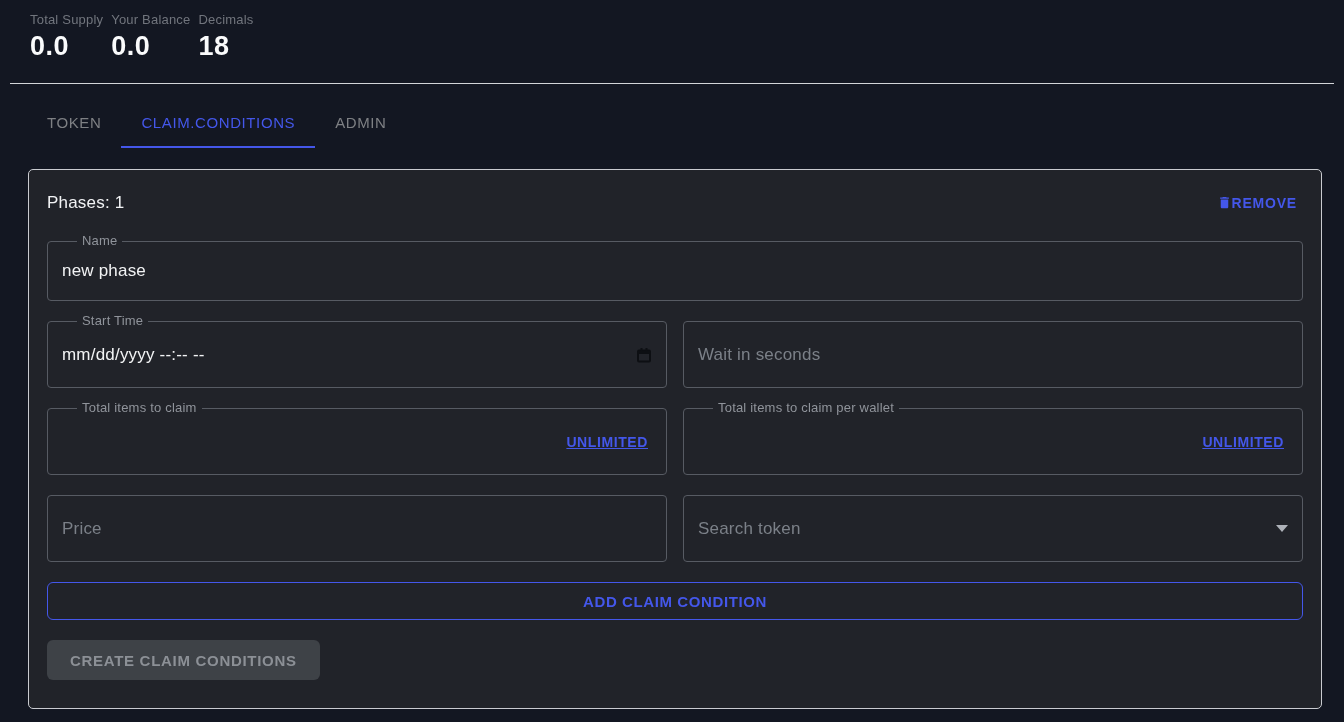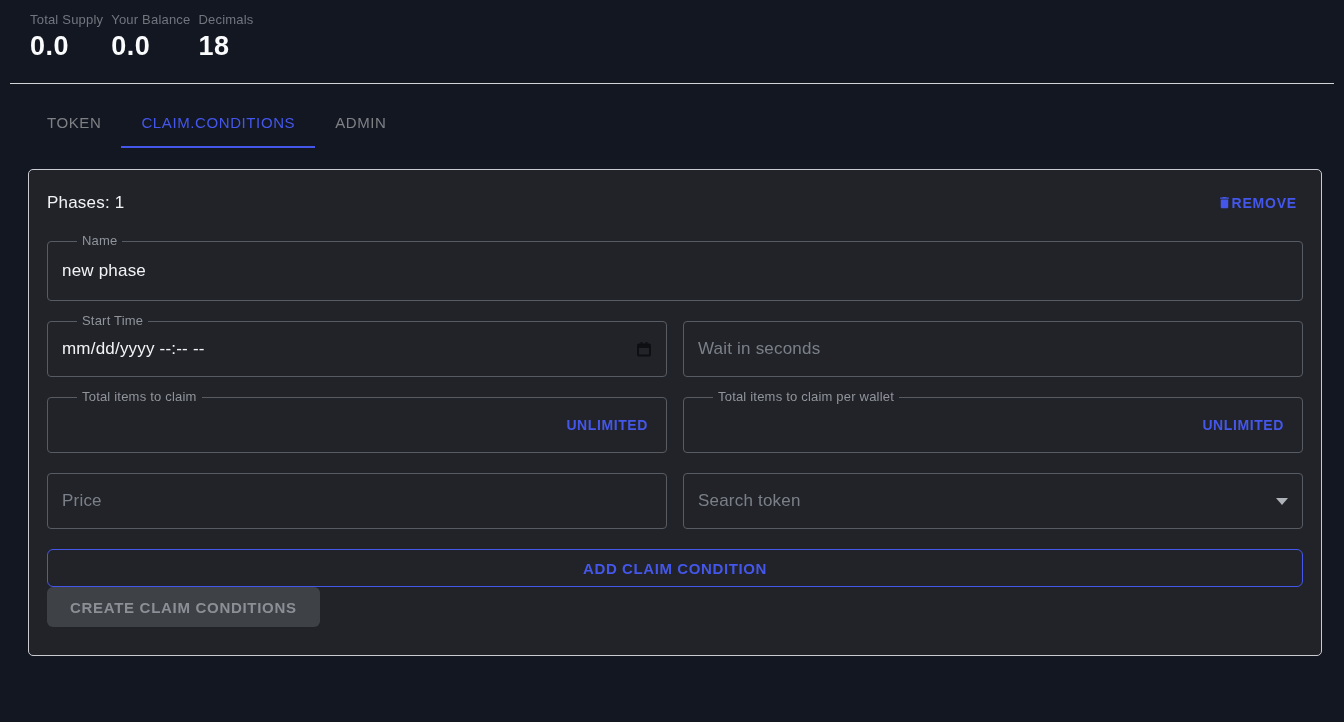--- a/index.html
+++ b/index.html
@@ -44,7 +44,7 @@
     position: relative;
     border: 1px solid #575b63;
     border-radius: 4px;
-    height: 56px;
+    height: 67px;
     display: flex; align-items: center;
     padding: 0 14px;
     background: #212329;

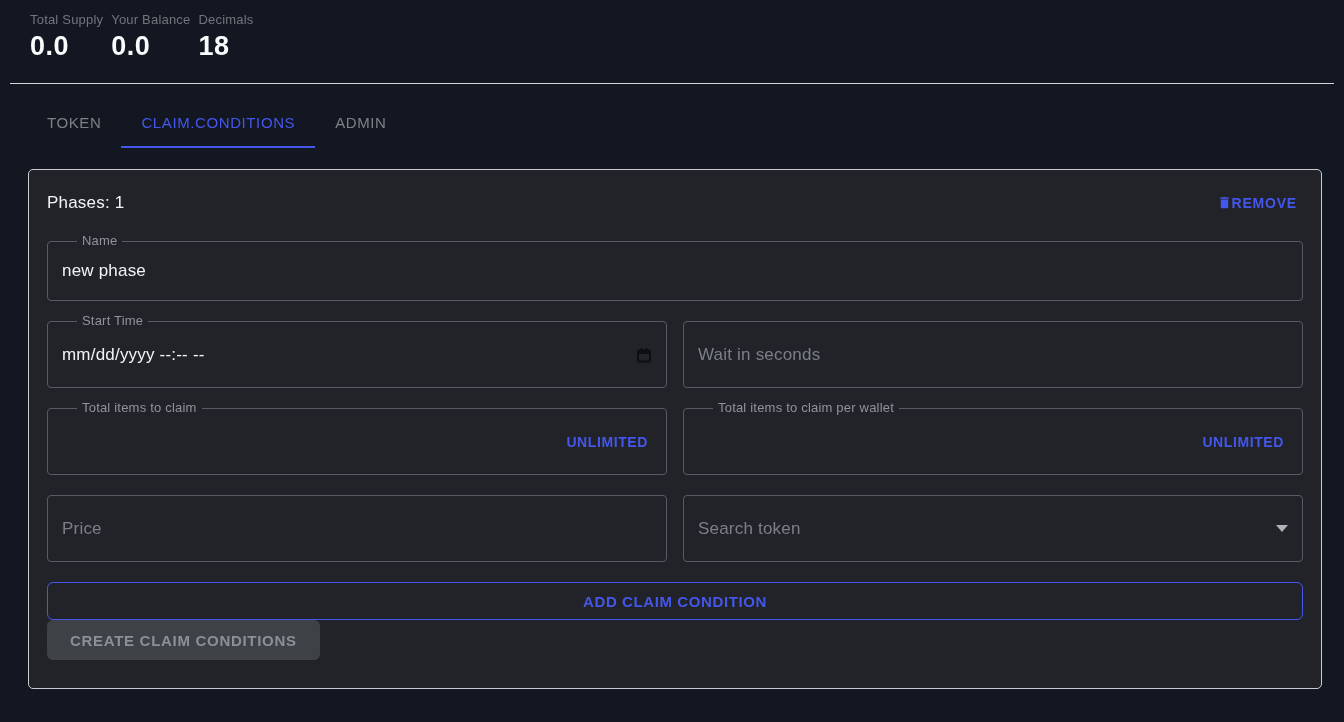--- a/index.html
+++ b/index.html
@@ -66,7 +66,7 @@
   .unlimited-btn {
     background: none; border: none; cursor: pointer;
     color: #4457ea; font-size: 14px; font-weight: 700; letter-spacing: .6px;
-    font-family: inherit; padding: 2px 4px; white-space: nowrap;
+    font-family: inherit; padding: 2px 4px; white-space: nowrap; text-decoration: underline;
   }
   .caret {
     width: 0; height: 0; cursor: pointer;

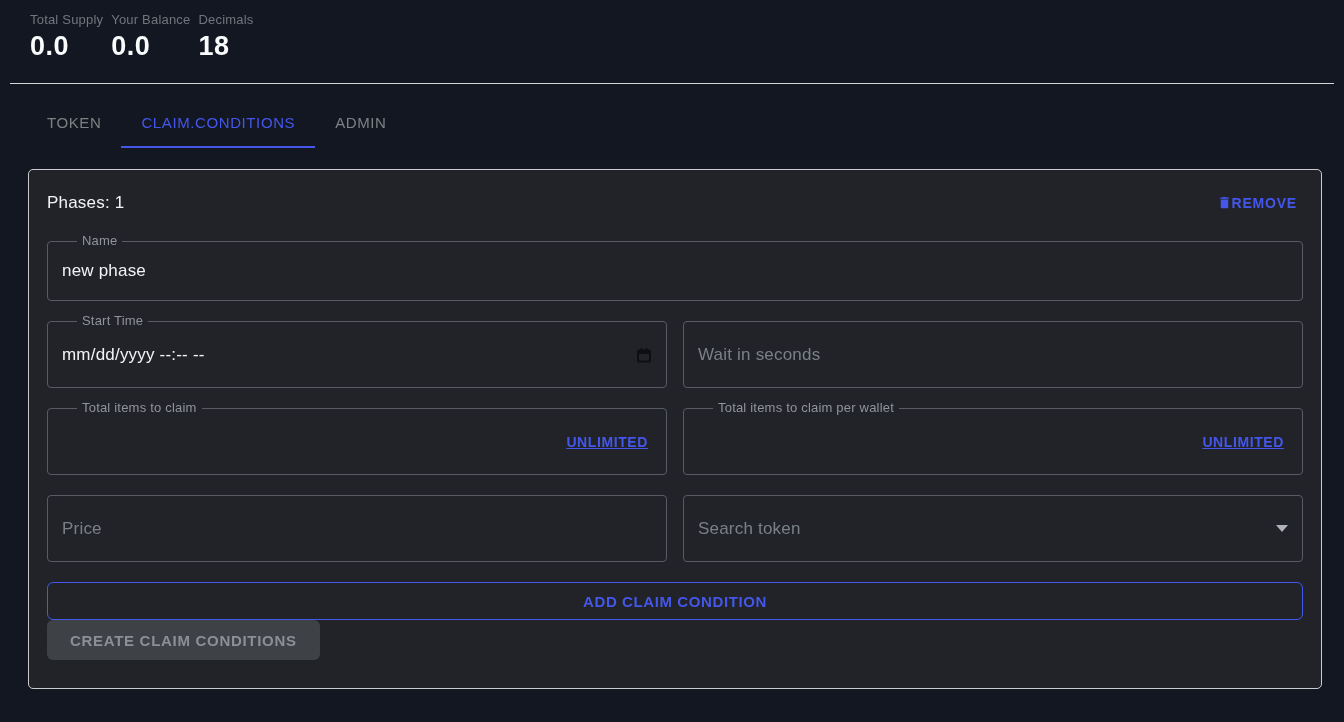--- a/index.html
+++ b/index.html
@@ -84,7 +84,7 @@
     text-align: center;
   }
   .create-btn {
-    height: 40px; padding: 0 23px;
+    margin-top: 20px; height: 40px; padding: 0 23px;
     background: #3e4247; border: none; border-radius: 6px; cursor: default;
     color: #8c9096; font-size: 15px; font-weight: 600; letter-spacing: .7px;
     font-family: inherit;

